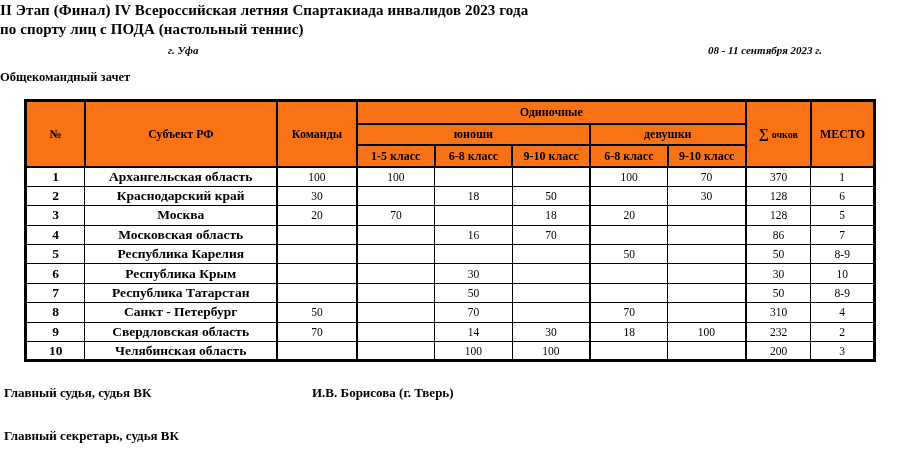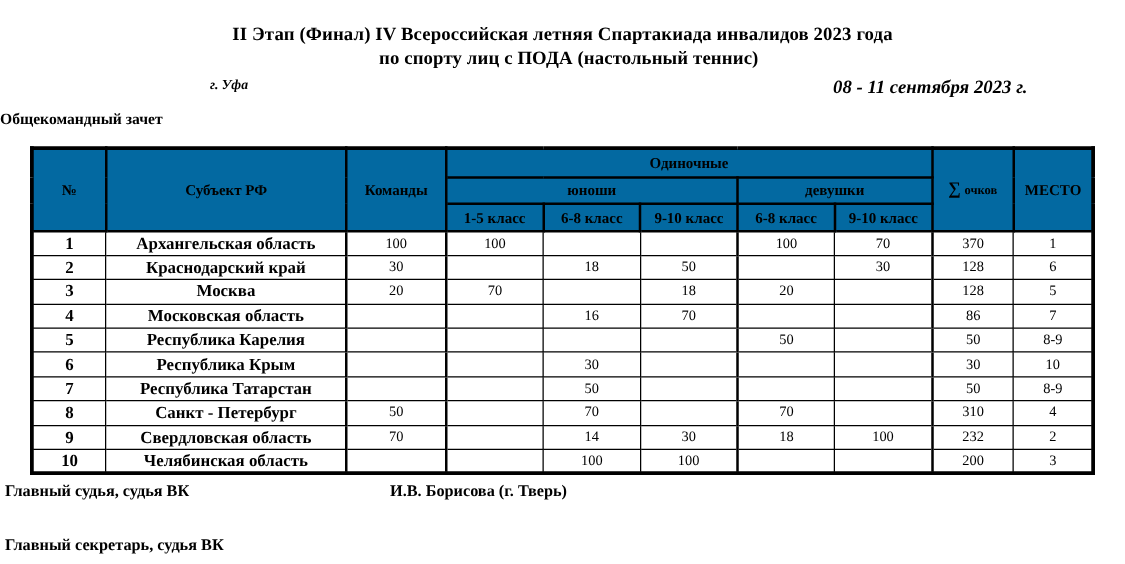--- a/index.html
+++ b/index.html
@@ -19,11 +19,10 @@
 
   
   .doc-title {
-    text-align: center;
     font-weight: bold;
     font-size: 15px;
     line-height: 19px;
-    padding-top: 19px;
+    padding-top: 1px;
     letter-spacing: 0.1px;
   }
   .doc-title .line2 { display: block; margin-left: 10px; }

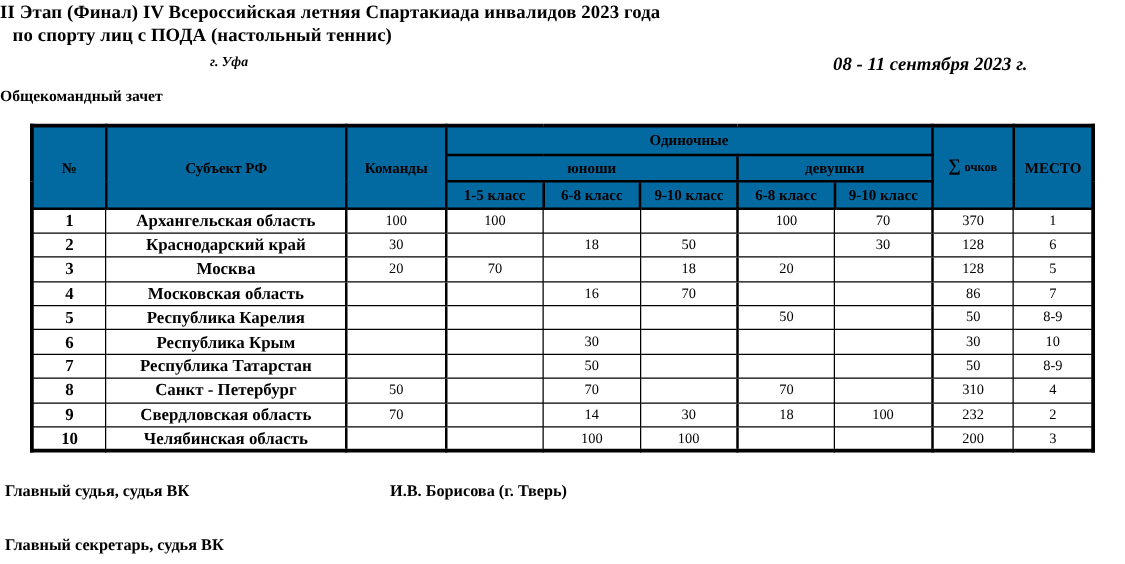--- a/index.html
+++ b/index.html
@@ -25,7 +25,7 @@
     padding-top: 1px;
     letter-spacing: 0.1px;
   }
-  .doc-title .line2 { display: block; margin-left: 10px; }
+  .doc-title .line2 { display: block; }
 
   .meta-row {
     position: relative;

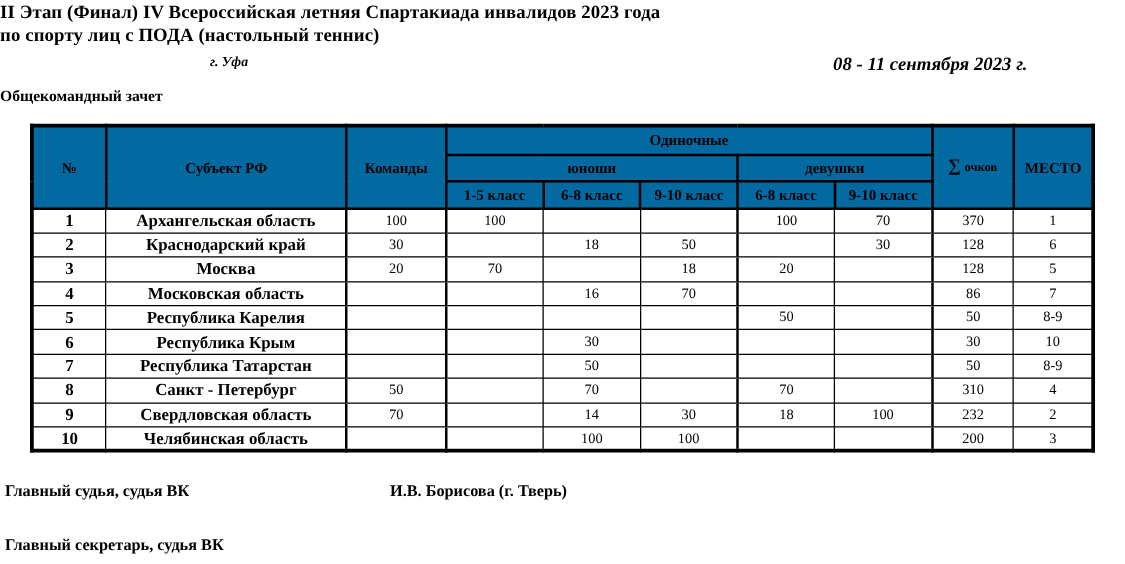--- a/index.html
+++ b/index.html
@@ -46,7 +46,7 @@
     top: 2px;
     font-style: italic;
     font-weight: bold;
-    font-size: 15px;
+    font-size: 11px;
   }
 
   .subtitle {

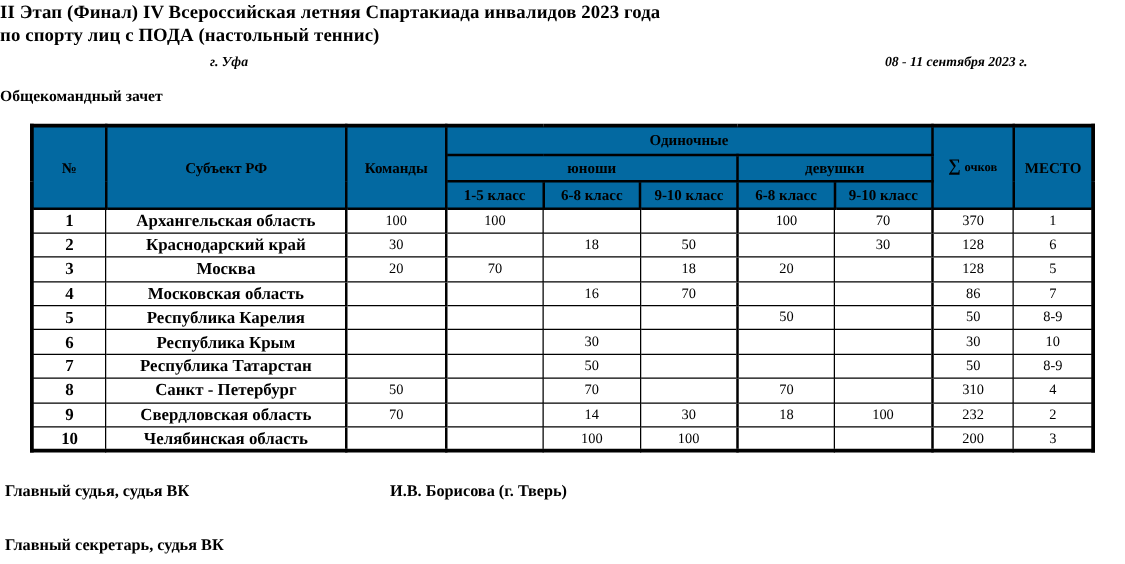--- a/index.html
+++ b/index.html
@@ -79,7 +79,7 @@
     font-weight: bold;
     font-size: 12px;
     border: 2px solid #000;
-    background: #0369a1;
+    background: #f97316;
   }
   th.h-num        { font-size: 13px; }
   th.h-subject    { font-size: 13.5px; margin-top: 48px; }

